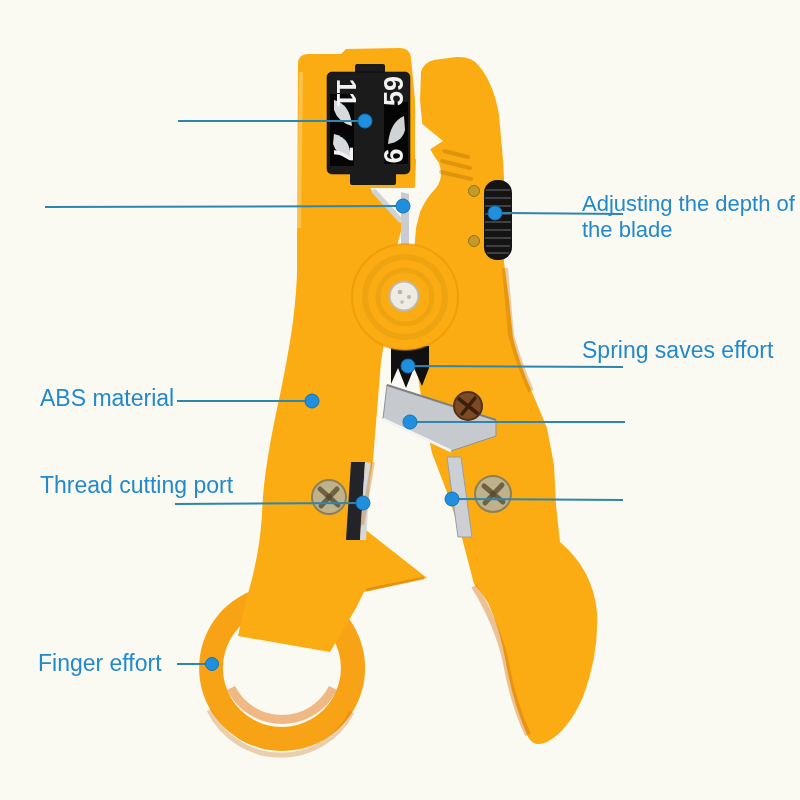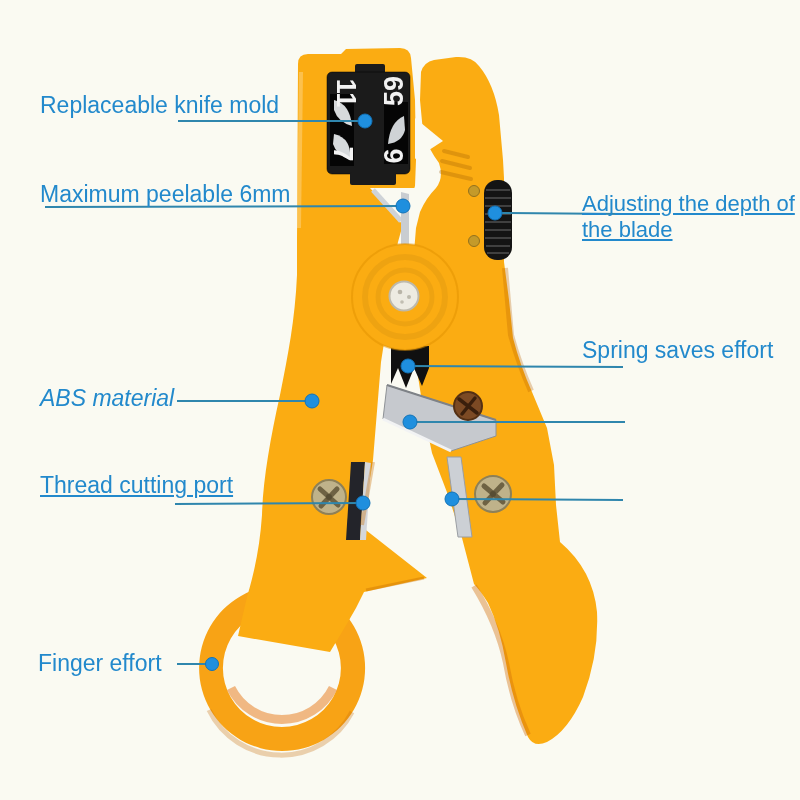--- a/index.html
+++ b/index.html
@@ -160,7 +160,6 @@
     </g>
   </svg>
 
-  <div class="callout c-replaceable">Replaceable knife mold</div>
   <div class="callout c-maximum">Maximum peelable 6mm</div>
   <div class="callout c-adjusting wrap">Adjusting the depth of the blade</div>
   <div class="callout c-spring">Spring saves effort</div>

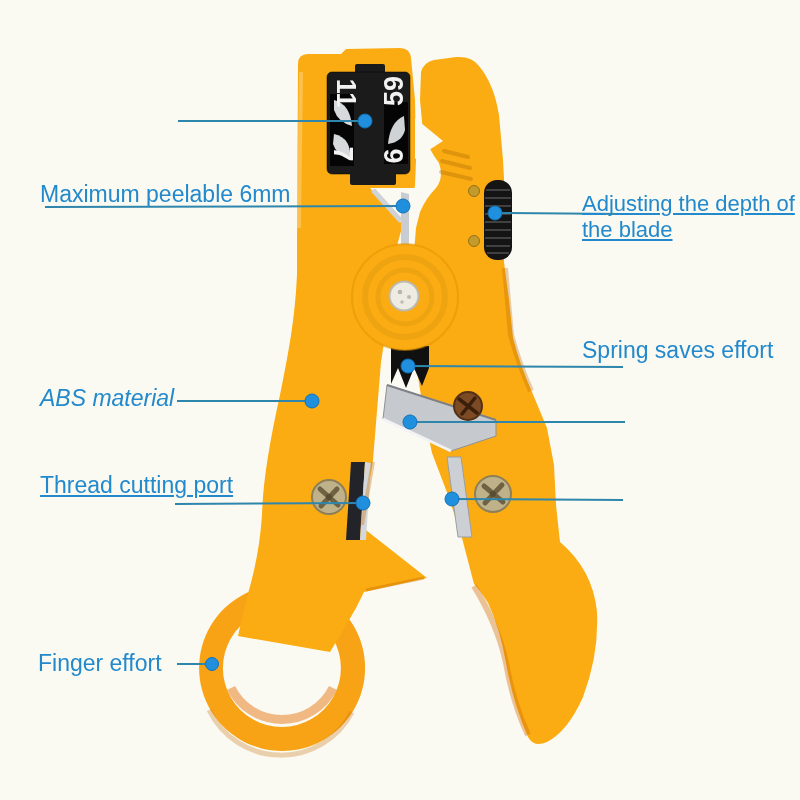--- a/index.html
+++ b/index.html
@@ -160,7 +160,6 @@
     </g>
   </svg>
 
-  <div class="callout c-maximum">Maximum peelable 6mm</div>
   <div class="callout c-adjusting wrap">Adjusting the depth of the blade</div>
   <div class="callout c-spring">Spring saves effort</div>
   <div class="callout c-abs">ABS material</div>

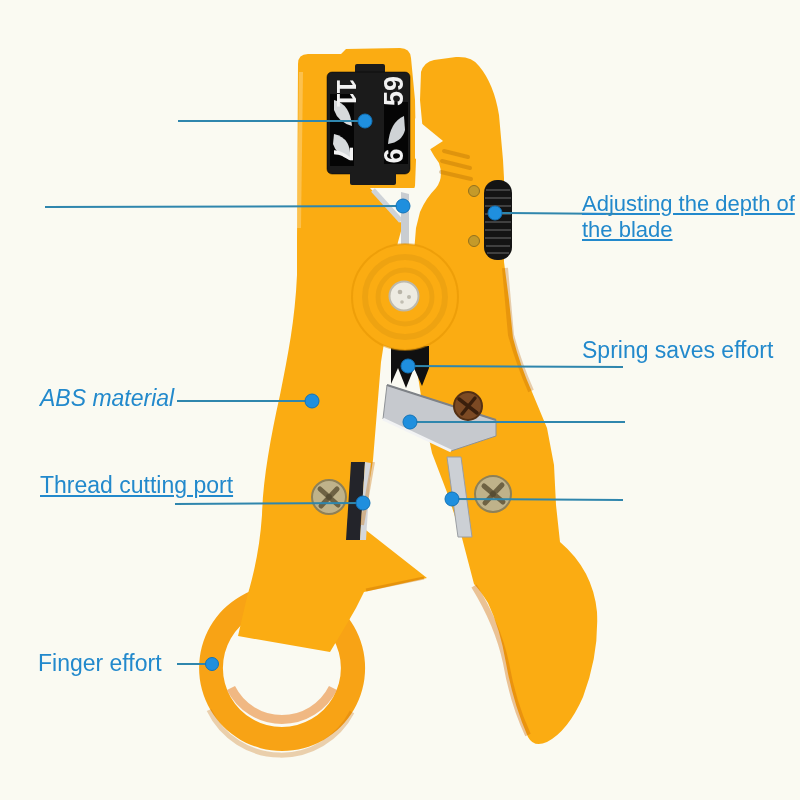--- a/index.html
+++ b/index.html
@@ -18,7 +18,7 @@
     line-height:1.2;
     white-space:nowrap;
   }
-  .callout.wrap{white-space:normal;text-decoration:underline;}
+  .callout.wrap{white-space:normal;}
   .c-replaceable{left:40px;top:92px;}
   .c-maximum{left:40px;top:181px;}
   .c-adjusting{left:582px;top:191px;width:215px;font-size:22px;}

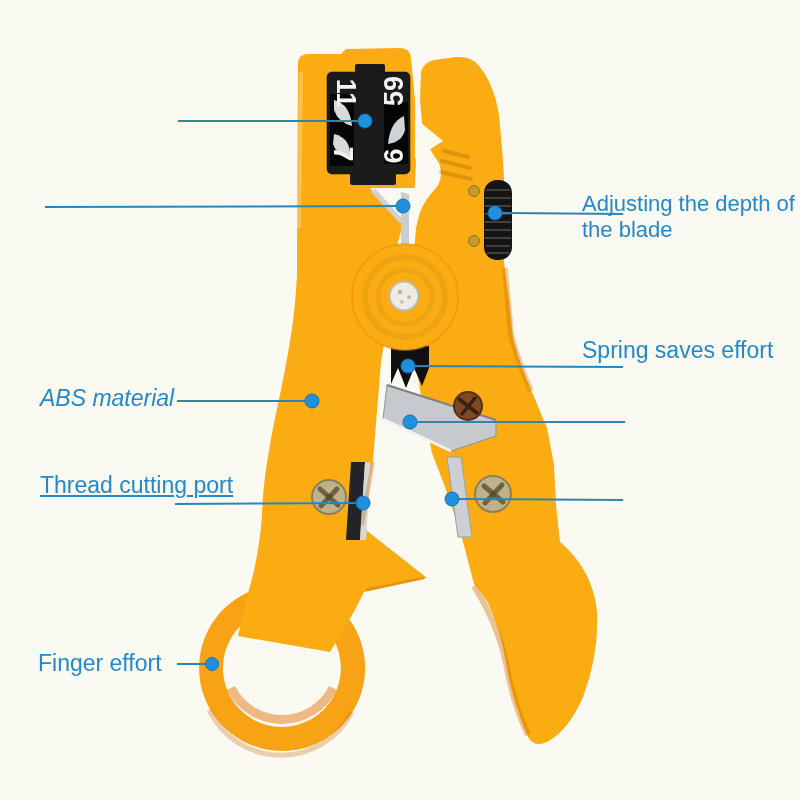--- a/index.html
+++ b/index.html
@@ -23,7 +23,7 @@
   .c-maximum{left:40px;top:181px;}
   .c-adjusting{left:582px;top:191px;width:215px;font-size:22px;}
   .c-spring{left:582px;top:337px;}
-  .c-abs{left:40px;top:385px;font-style:italic;}
+  .c-abs{left:40px;top:385px;}
   .c-wire{left:606px;top:394px;}
   .c-thread{left:40px;top:472px;text-decoration:underline;}
   .c-stripping{left:596px;top:470px;}

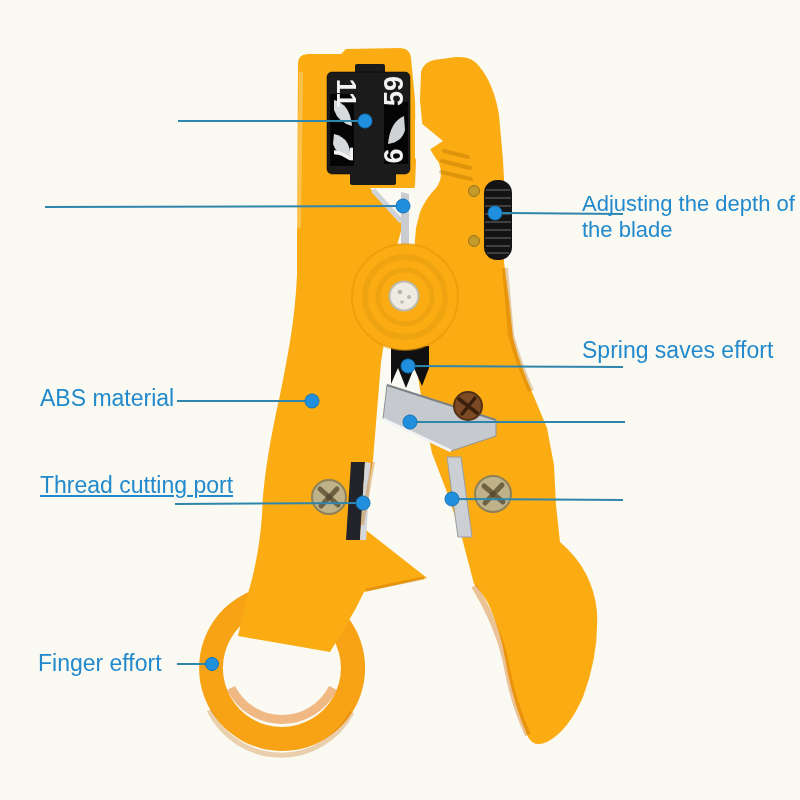--- a/index.html
+++ b/index.html
@@ -25,7 +25,7 @@
   .c-spring{left:582px;top:337px;}
   .c-abs{left:40px;top:385px;}
   .c-wire{left:606px;top:394px;}
-  .c-thread{left:40px;top:472px;text-decoration:underline;}
+  .c-thread{left:40px;top:472px;}
   .c-stripping{left:596px;top:470px;}
   .c-finger{left:38px;top:650px;}
 </style>

